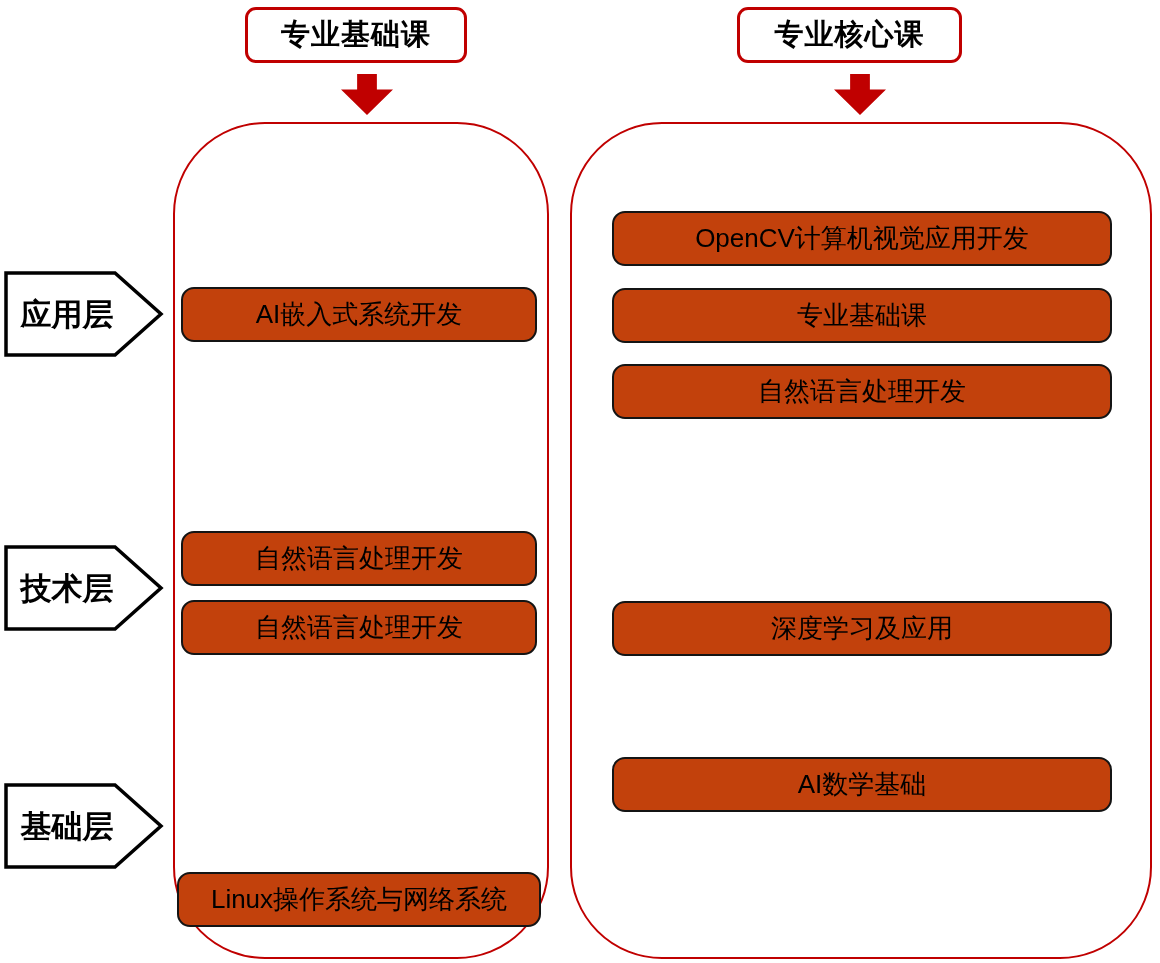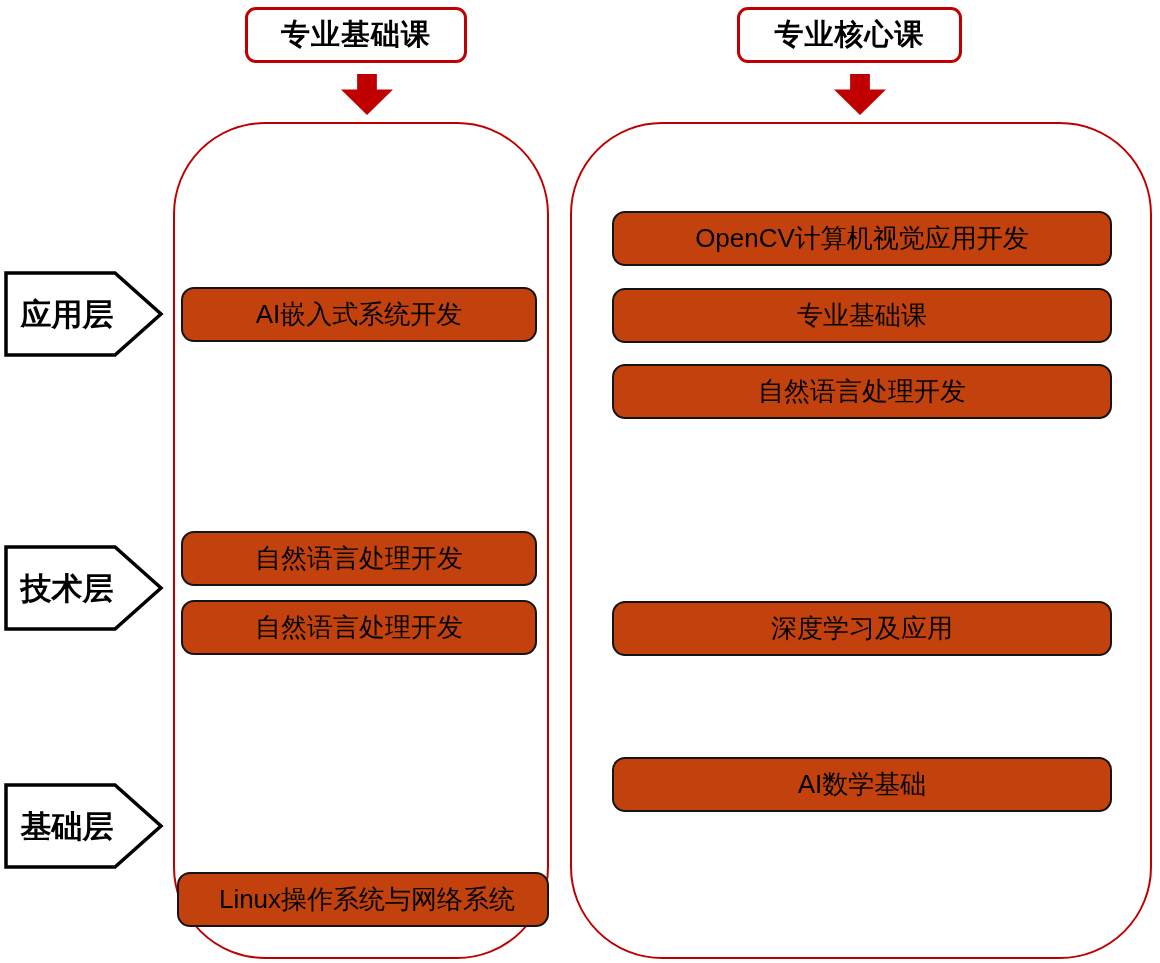--- a/index.html
+++ b/index.html
@@ -35,7 +35,7 @@
   }
   .left-box  { left:181px; width:352px; }
   .right-box { left:612px; width:496px; }
-  .linux-box { left:177px; width:360px;padding-left:8px; }
+  .linux-box { left:177px; width:360px; }
   .layer-tag { position:absolute; left:3px; width:162px; height:88px; }
   .layer-shape { fill:#ffffff; stroke:#000000; stroke-width:3.5; }
   .layer-text {

